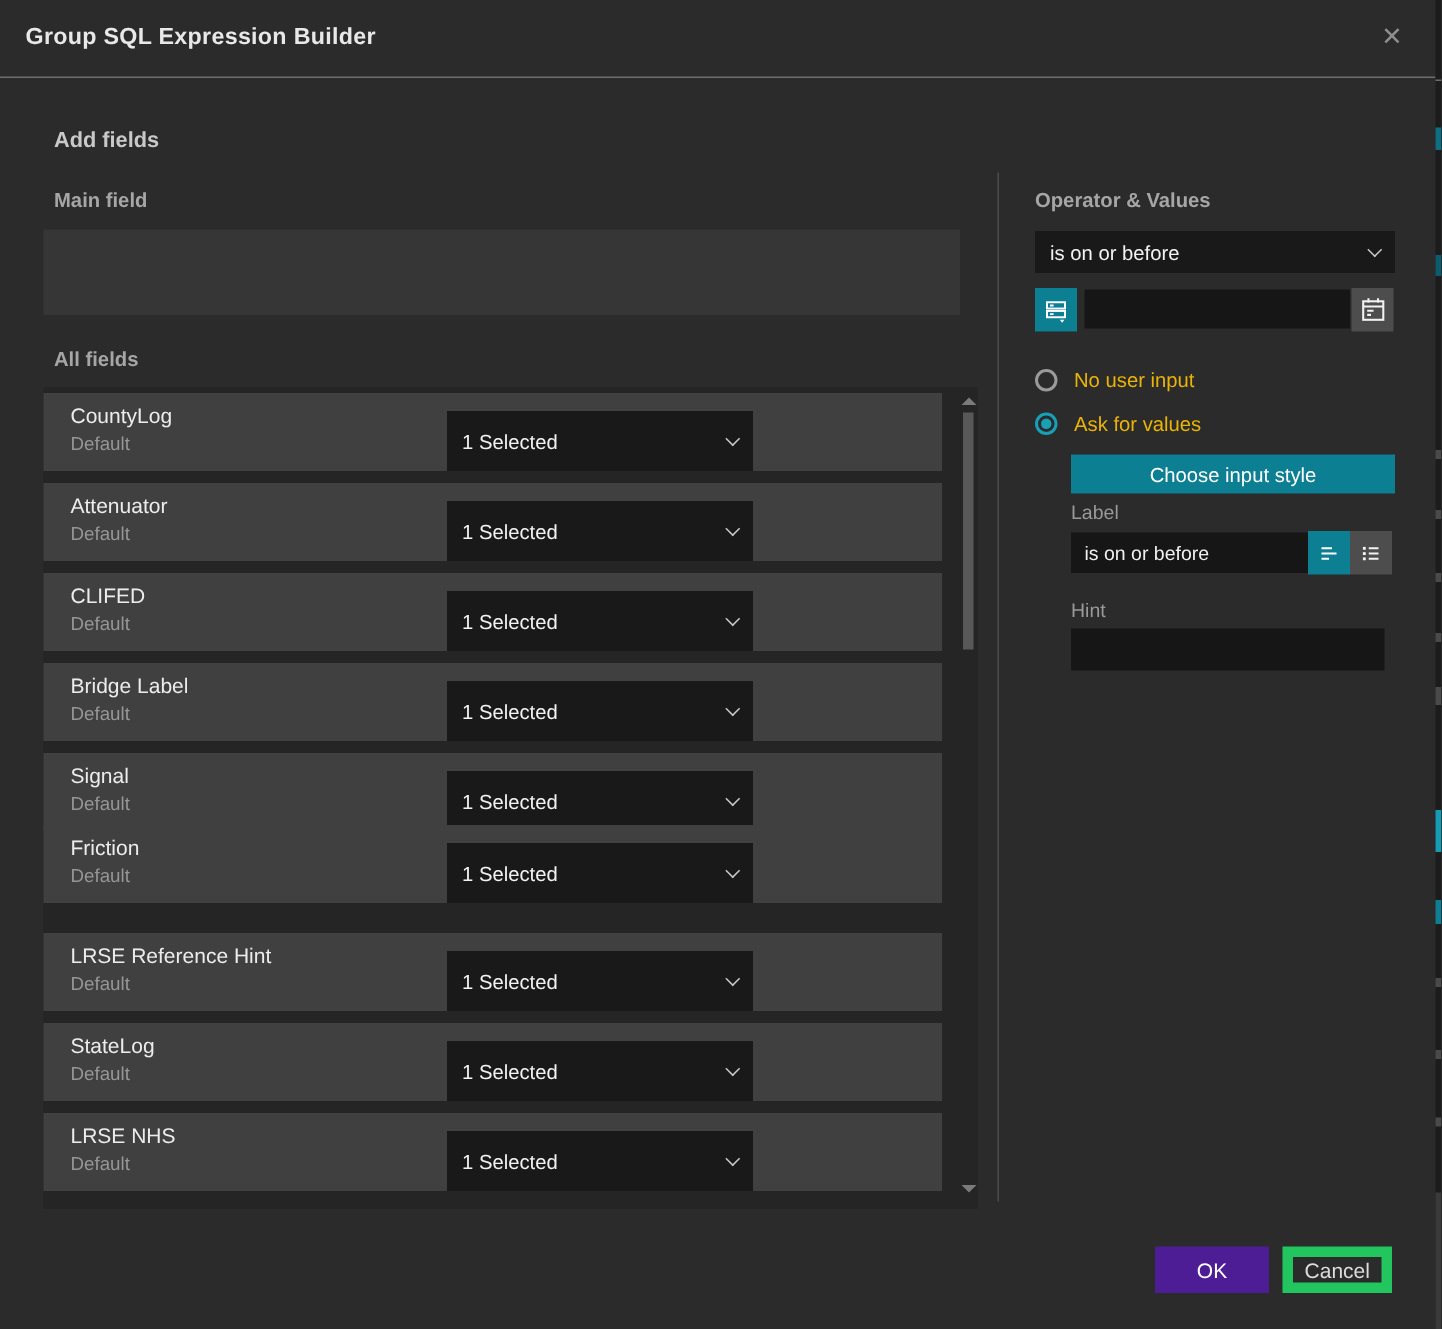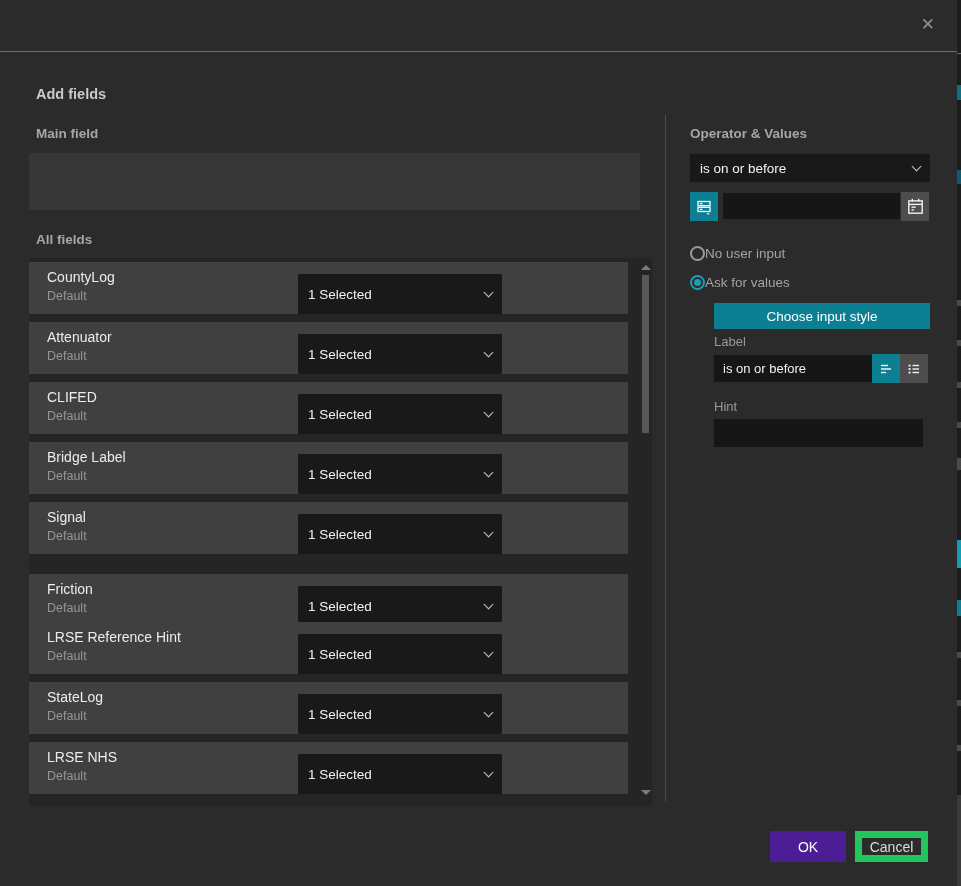--- a/index.html
+++ b/index.html
@@ -60,6 +60,7 @@
 <body>
 
 <div class="titlebar">
+  <div class="title">Group SQL Expression Builder</div>
   <div class="close">✕</div>
 </div>
 

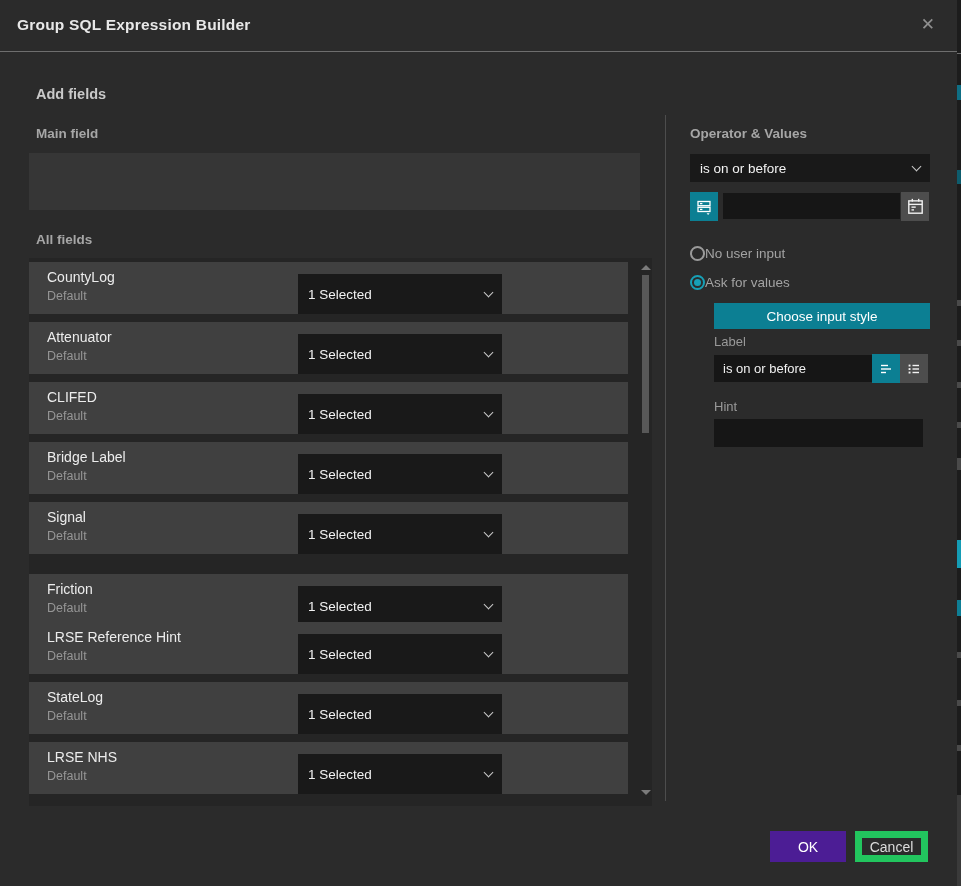--- a/index.html
+++ b/index.html
@@ -46,7 +46,7 @@
   .radio{width:15px;height:15px;border-radius:50%;border:2px solid #9a9a9a;flex:none;}
   .radio.on{border-color:#17a0b6;display:flex;align-items:center;justify-content:center;}
   .radio.on::after{content:"";width:7px;height:7px;border-radius:50%;background:#17a0b6;}
-  .radio-lbl{font-size:13.5px;color:#a3a3a3;}
+  .radio-lbl{margin-left:11px;font-size:13.5px;color:#eab308;}
   .choose{position:absolute;left:714px;top:303px;width:216px;height:26px;background:#0c7f93;color:#fff;font-size:13.5px;display:flex;align-items:center;justify-content:center;cursor:pointer;}
   .mini-lbl{position:absolute;font-size:13px;color:#999;}
   

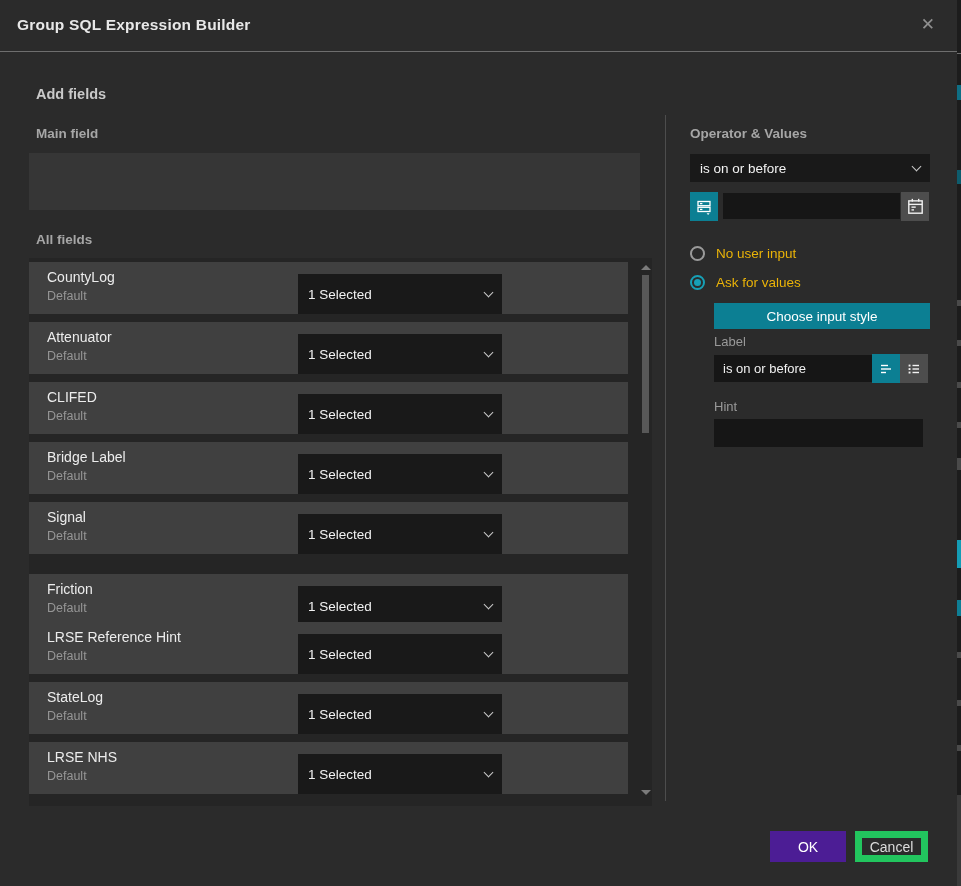--- a/index.html
+++ b/index.html
@@ -133,7 +133,7 @@
         <span class="chev"></span>
       </div>
   </div>
-  <div class="row" style="top:316px">
+  <div class="row" style="top:292px">
     <span class="nm">Friction</span>
     <span class="df">Default</span>
     <div class="dd">

